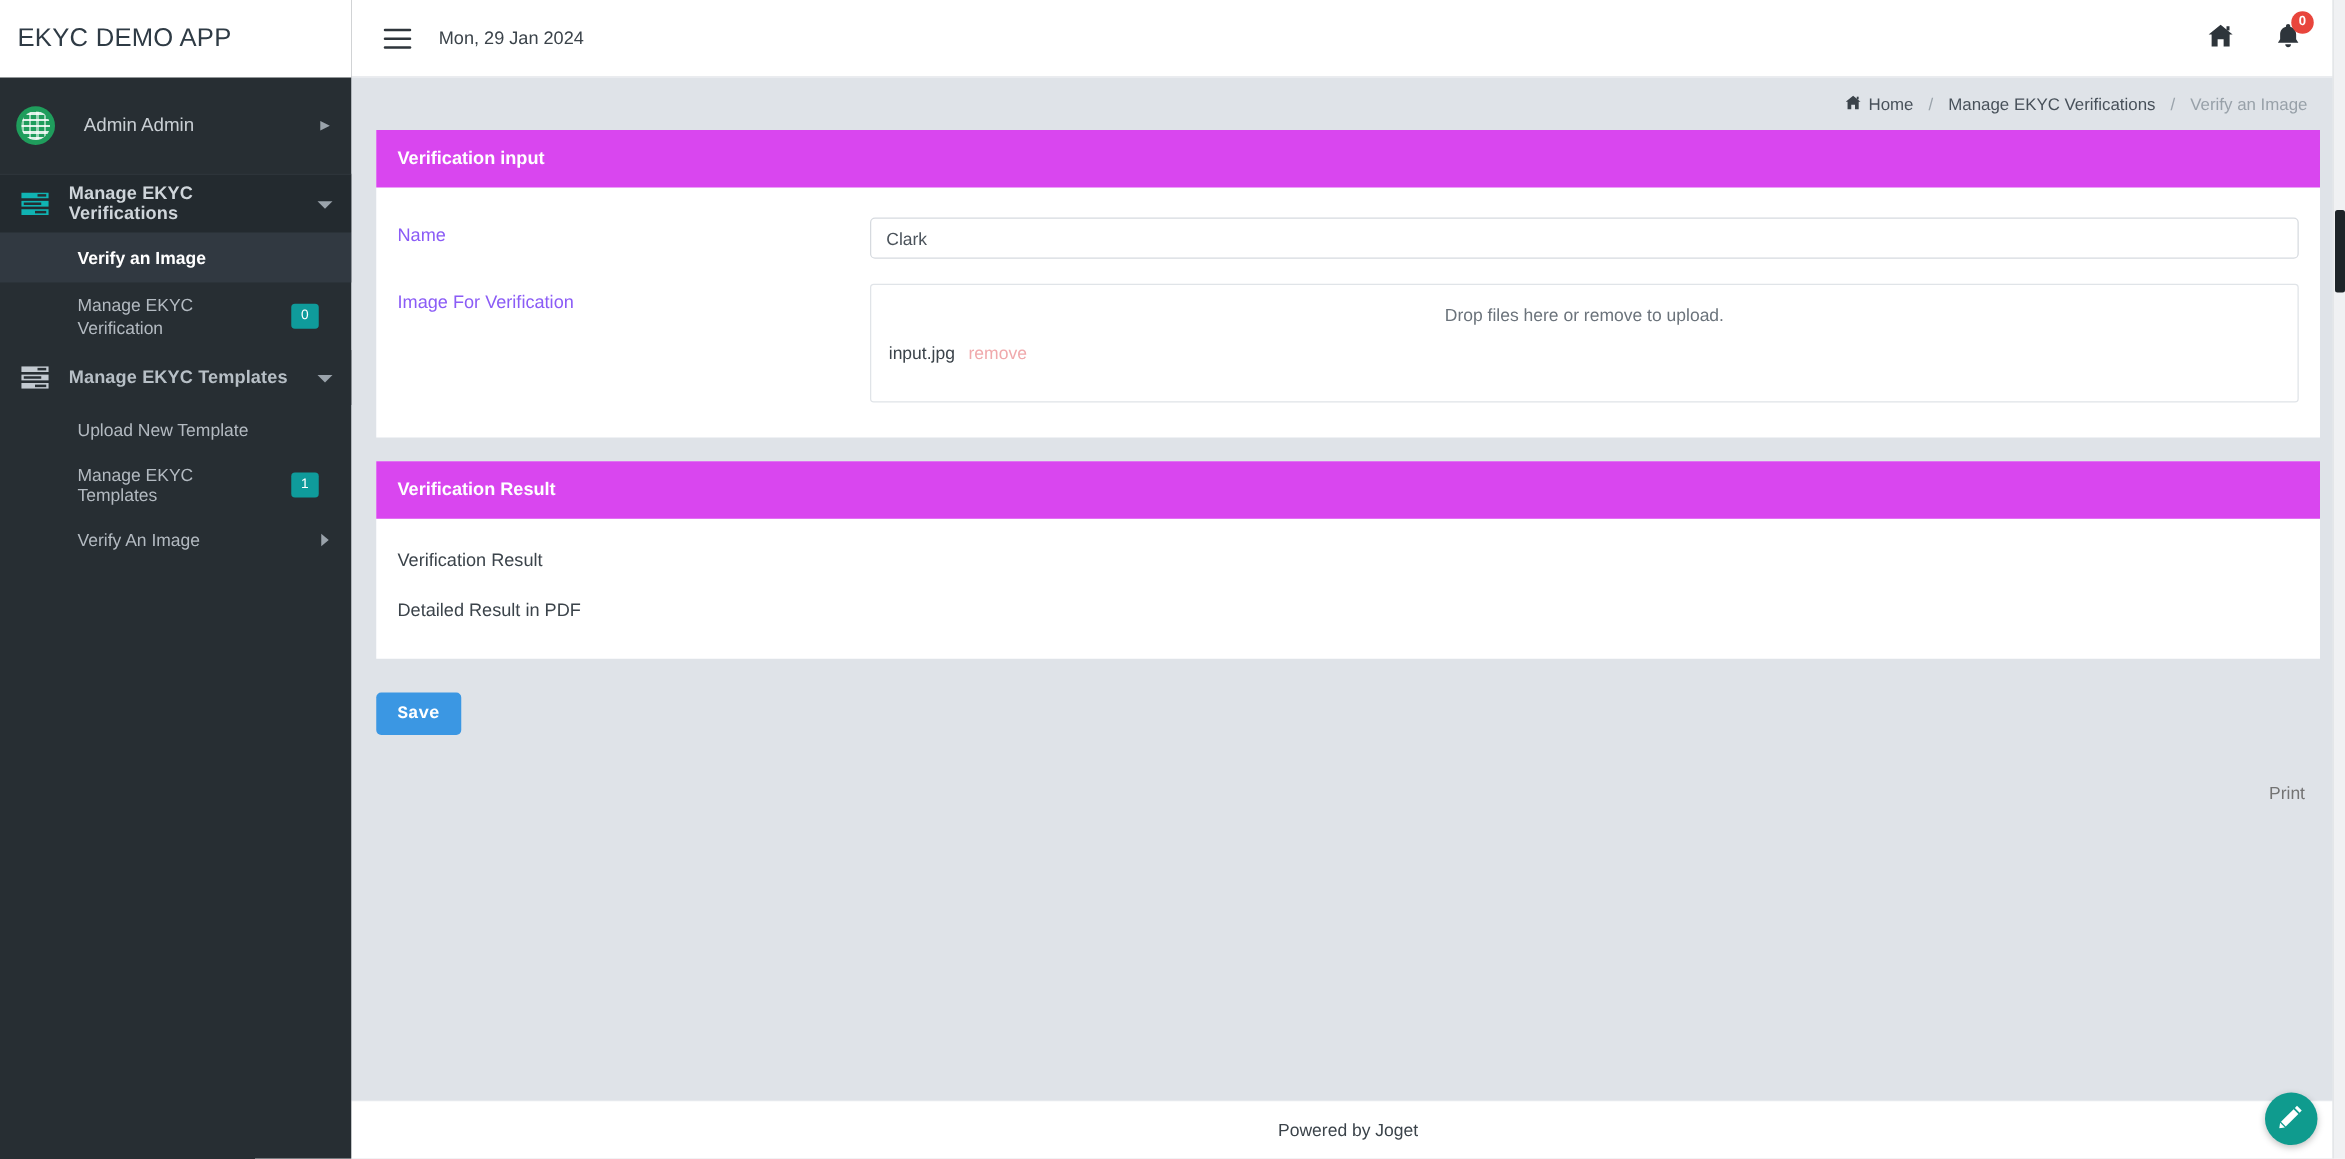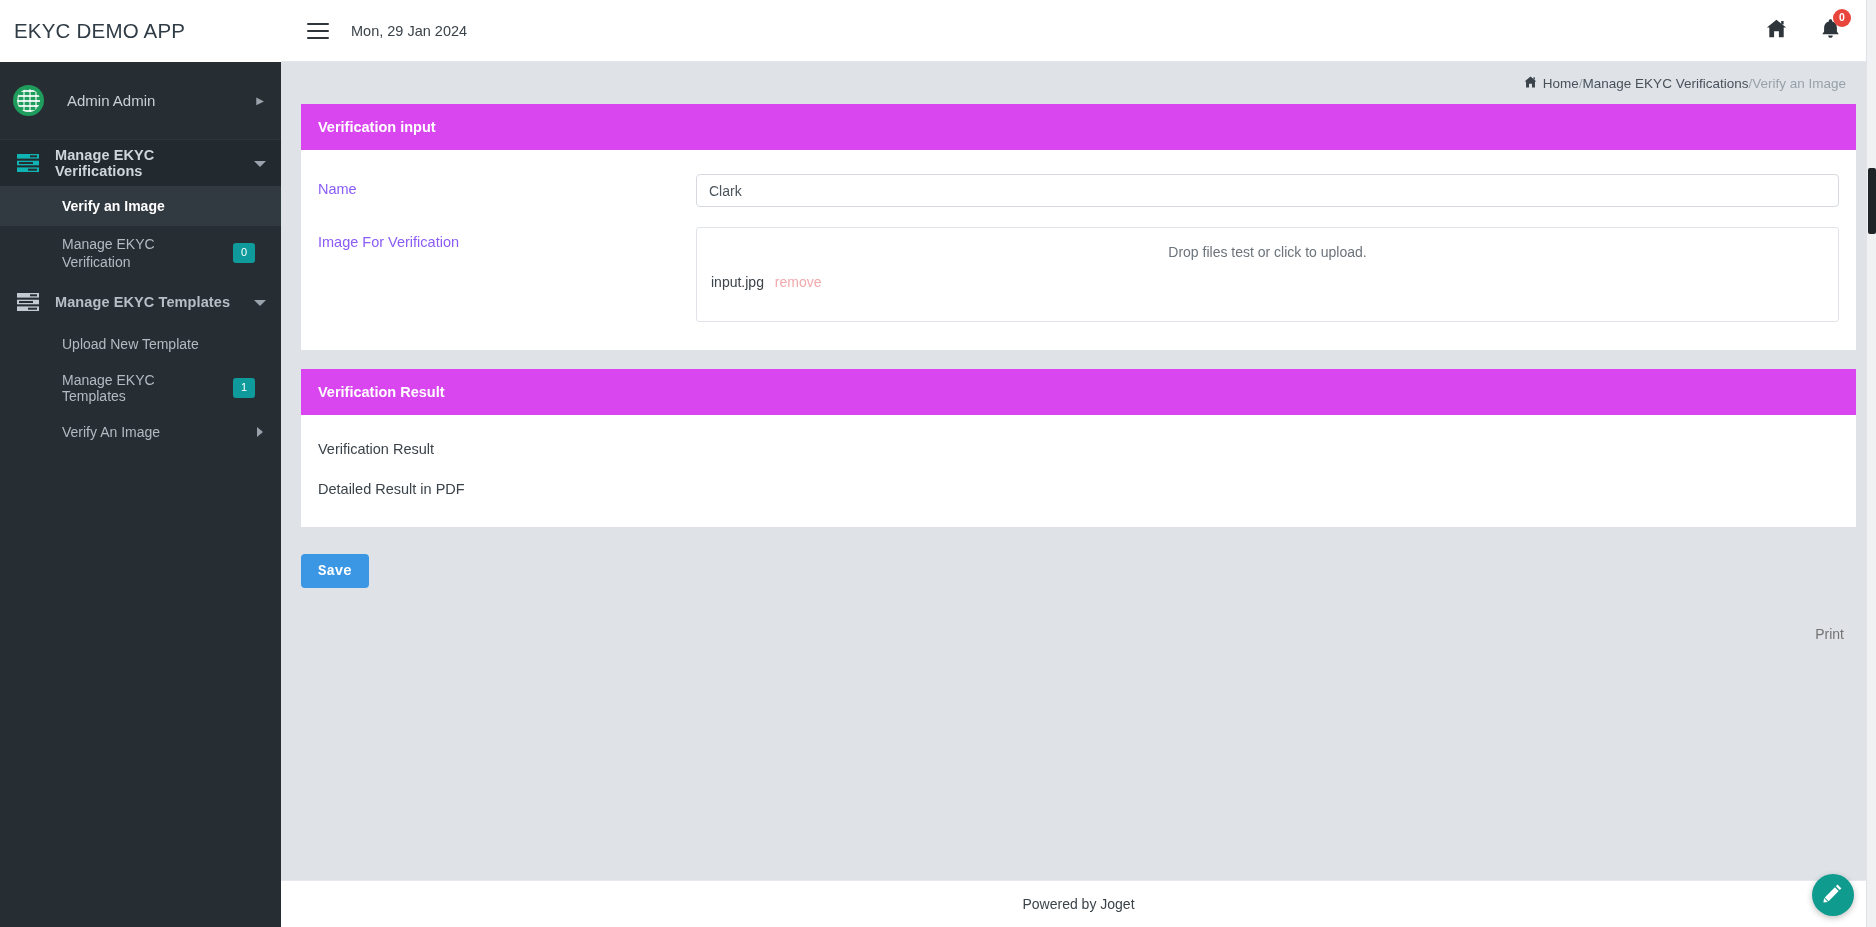--- a/index.html
+++ b/index.html
@@ -225,6 +225,7 @@
     display: flex;
     justify-content: flex-end;
     align-items: center;
+    gap: 12px;
     font-size: 13.5px;
     color: #57606a;
     padding: 14px 10px 13px 0;

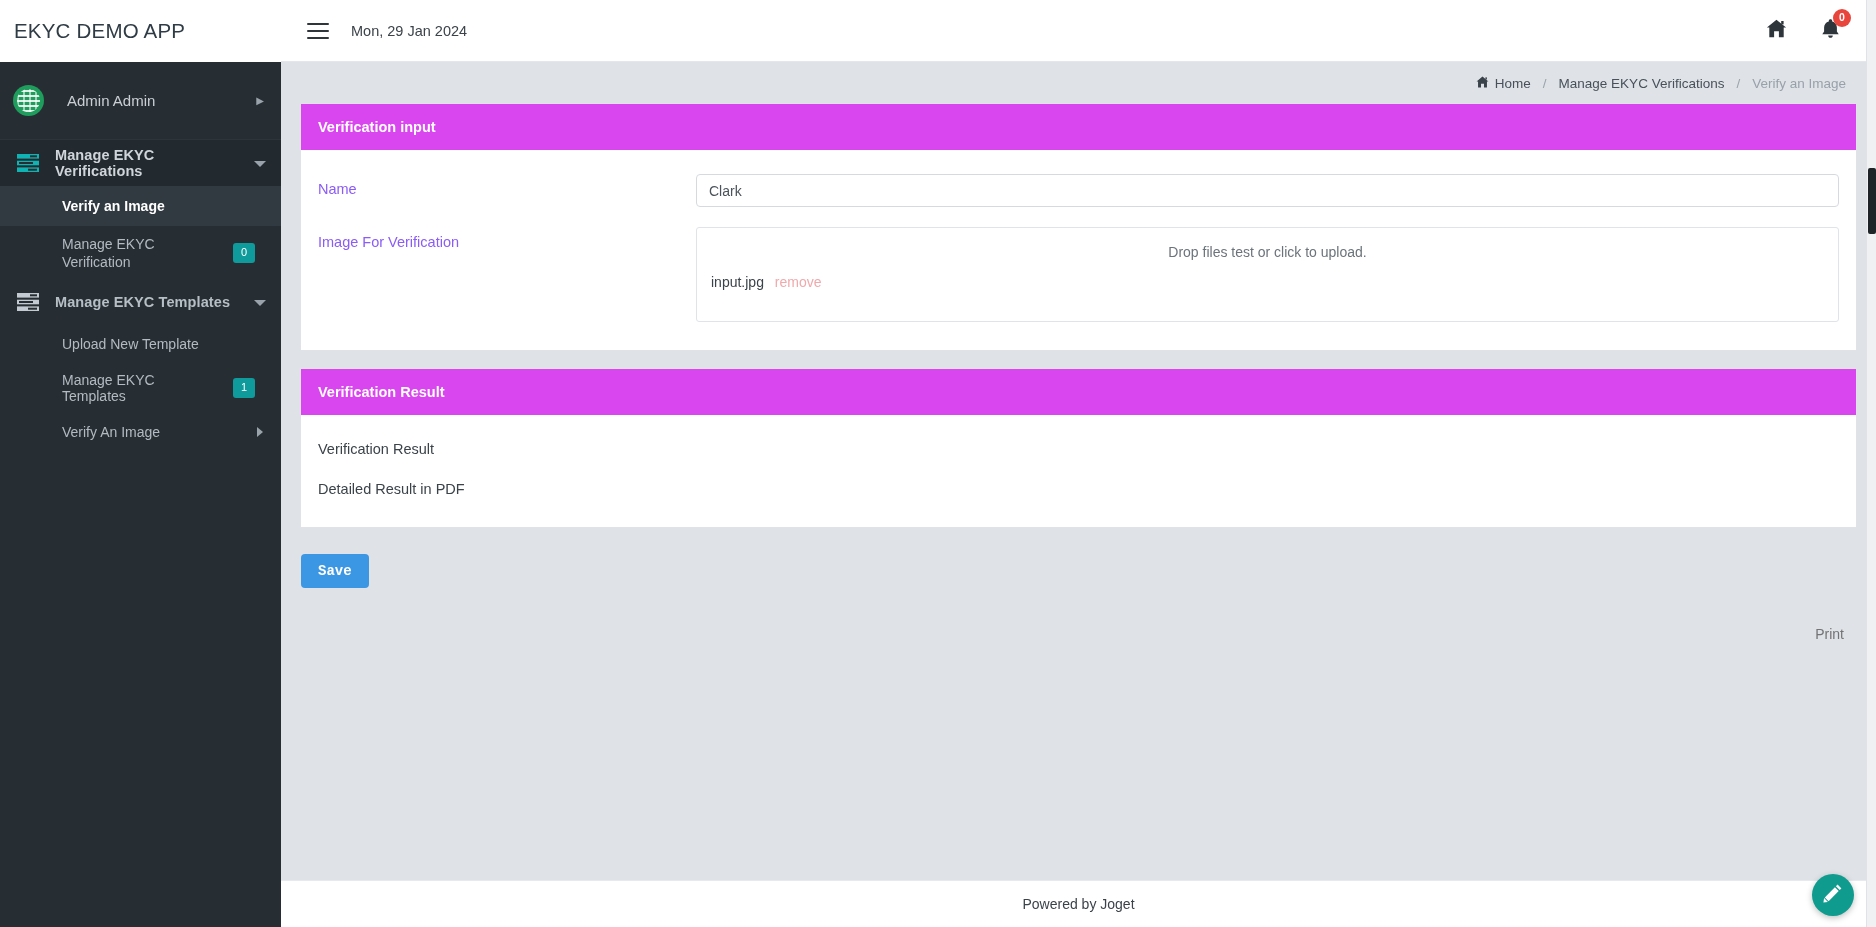--- a/index.html
+++ b/index.html
@@ -511,7 +511,7 @@
             <div class="flabel">Image For Verification</div>
             <div class="fcontrol">
               <div class="dropzone">
-                <div class="dz-hint">Drop files test or click to upload.</div>
+                <div class="dz-hint">Drop files here or remove to upload.</div>
                 <div class="dz-file">
                   <span>input.jpg</span>
                   <span class="dz-remove">remove</span>

